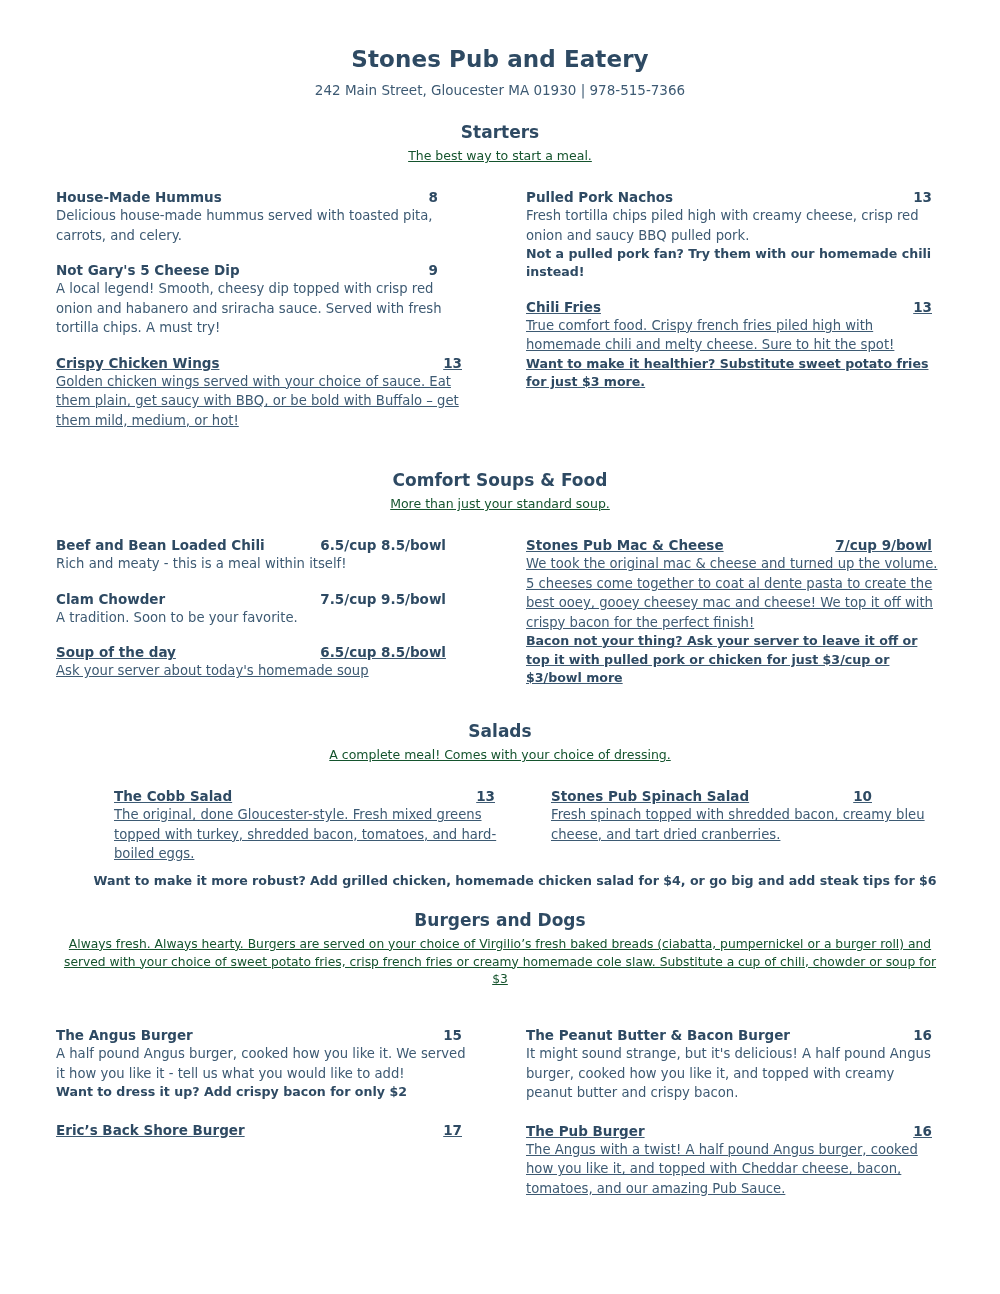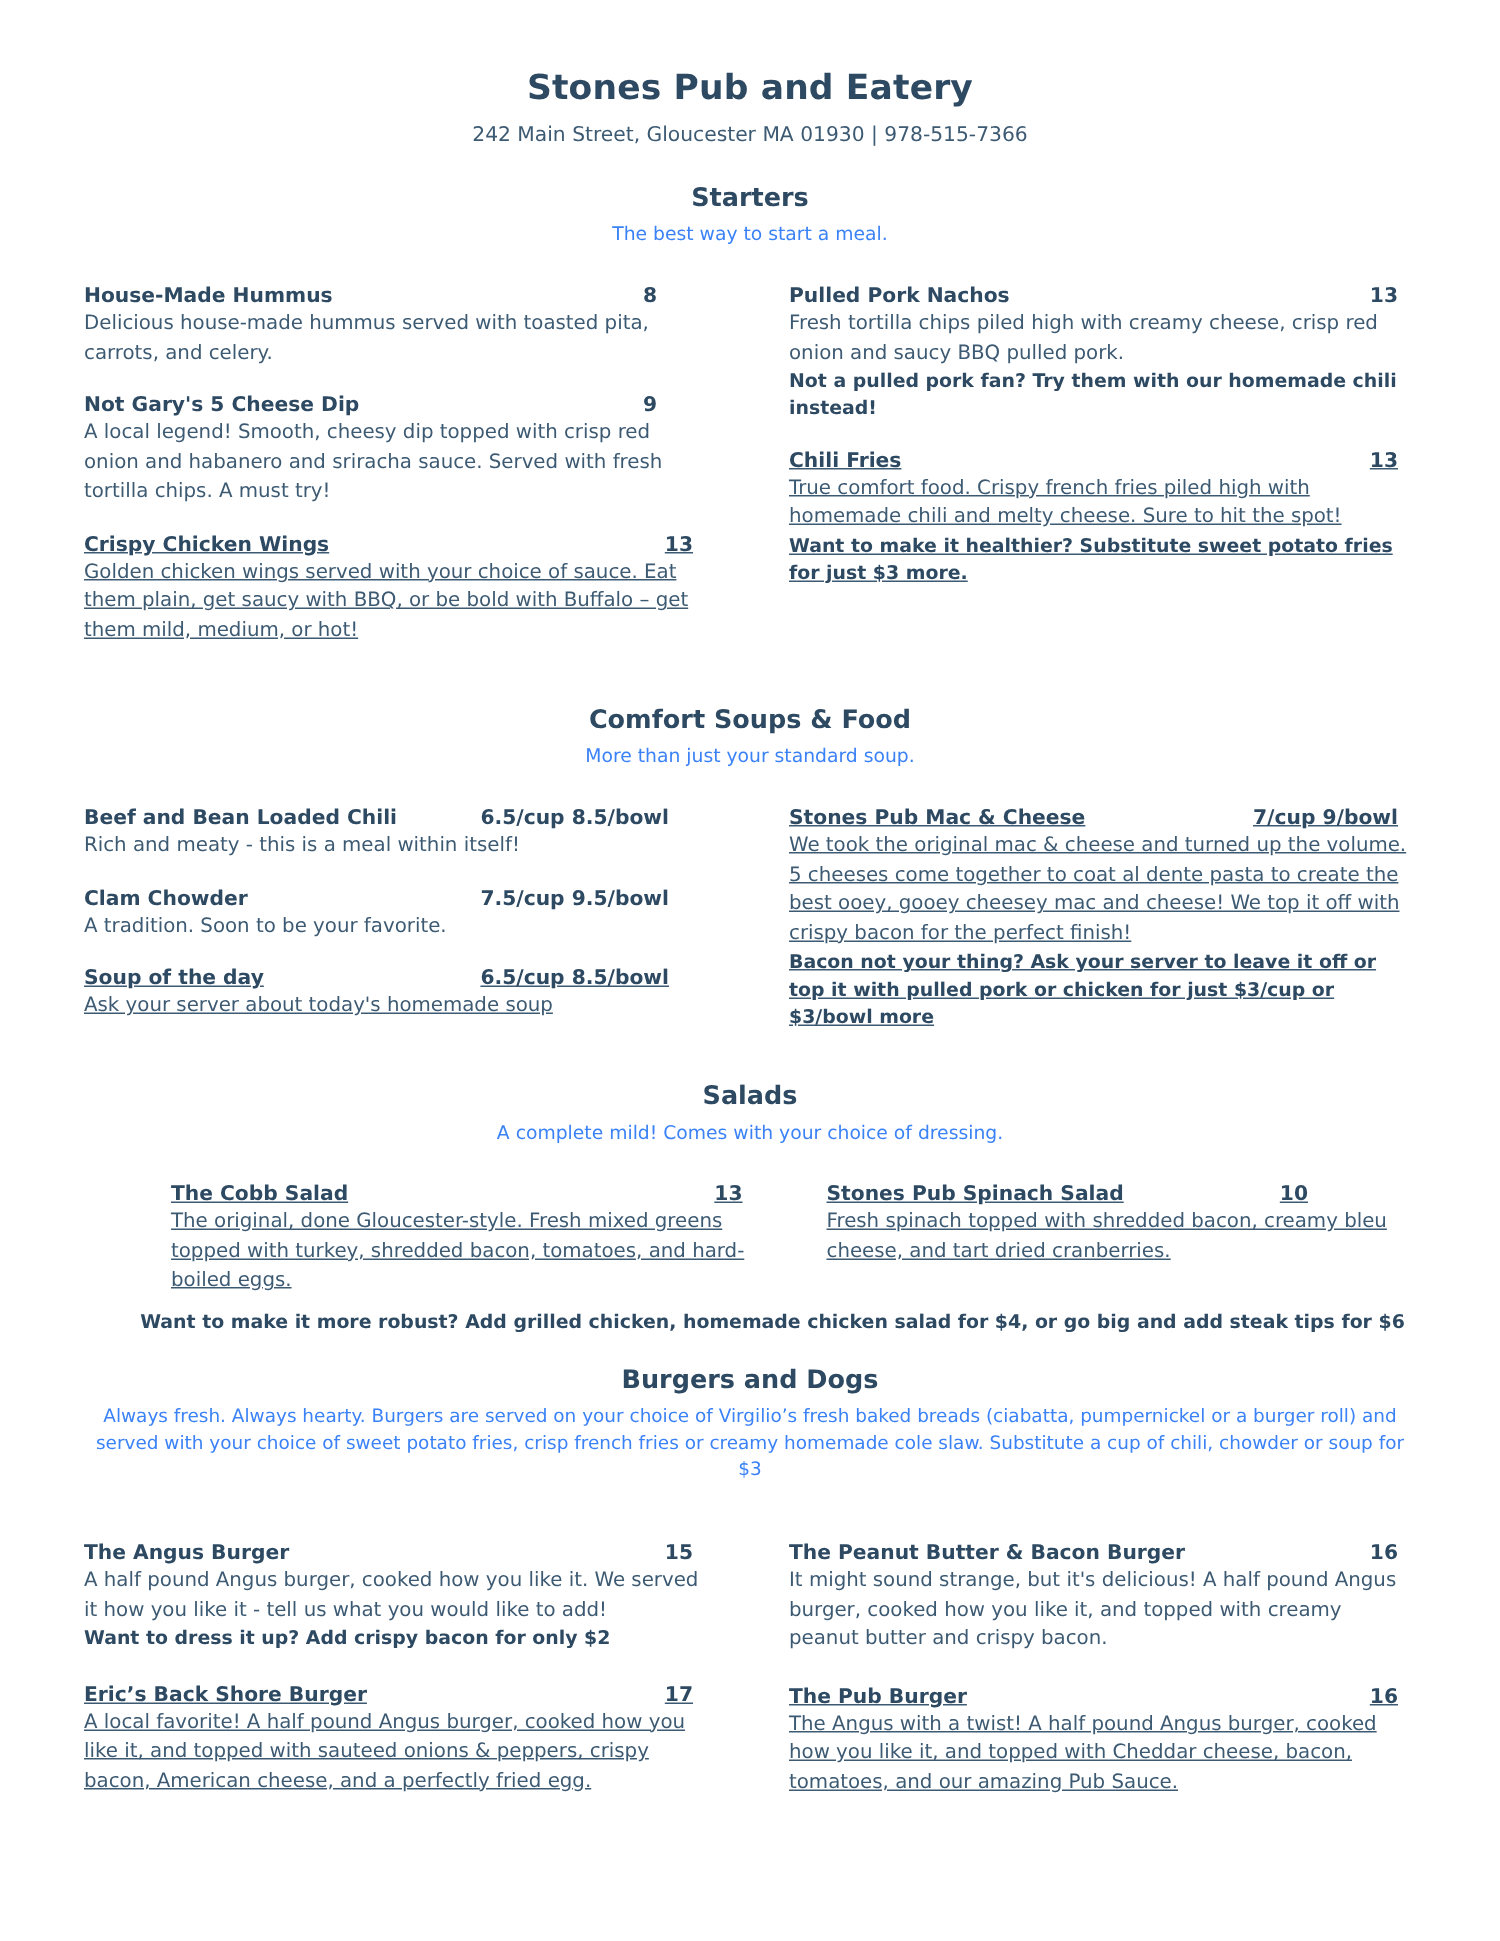--- a/index.html
+++ b/index.html
@@ -46,8 +46,9 @@
   .section-sub {
     text-align: center;
     font-size: 12.5px;
-    color: #3b82f6;
+    color: #14532d;
     margin: 0 0 10px 0;
+    text-decoration: underline;
   }
   .section-sub.wide {
     font-size: 12.3px;

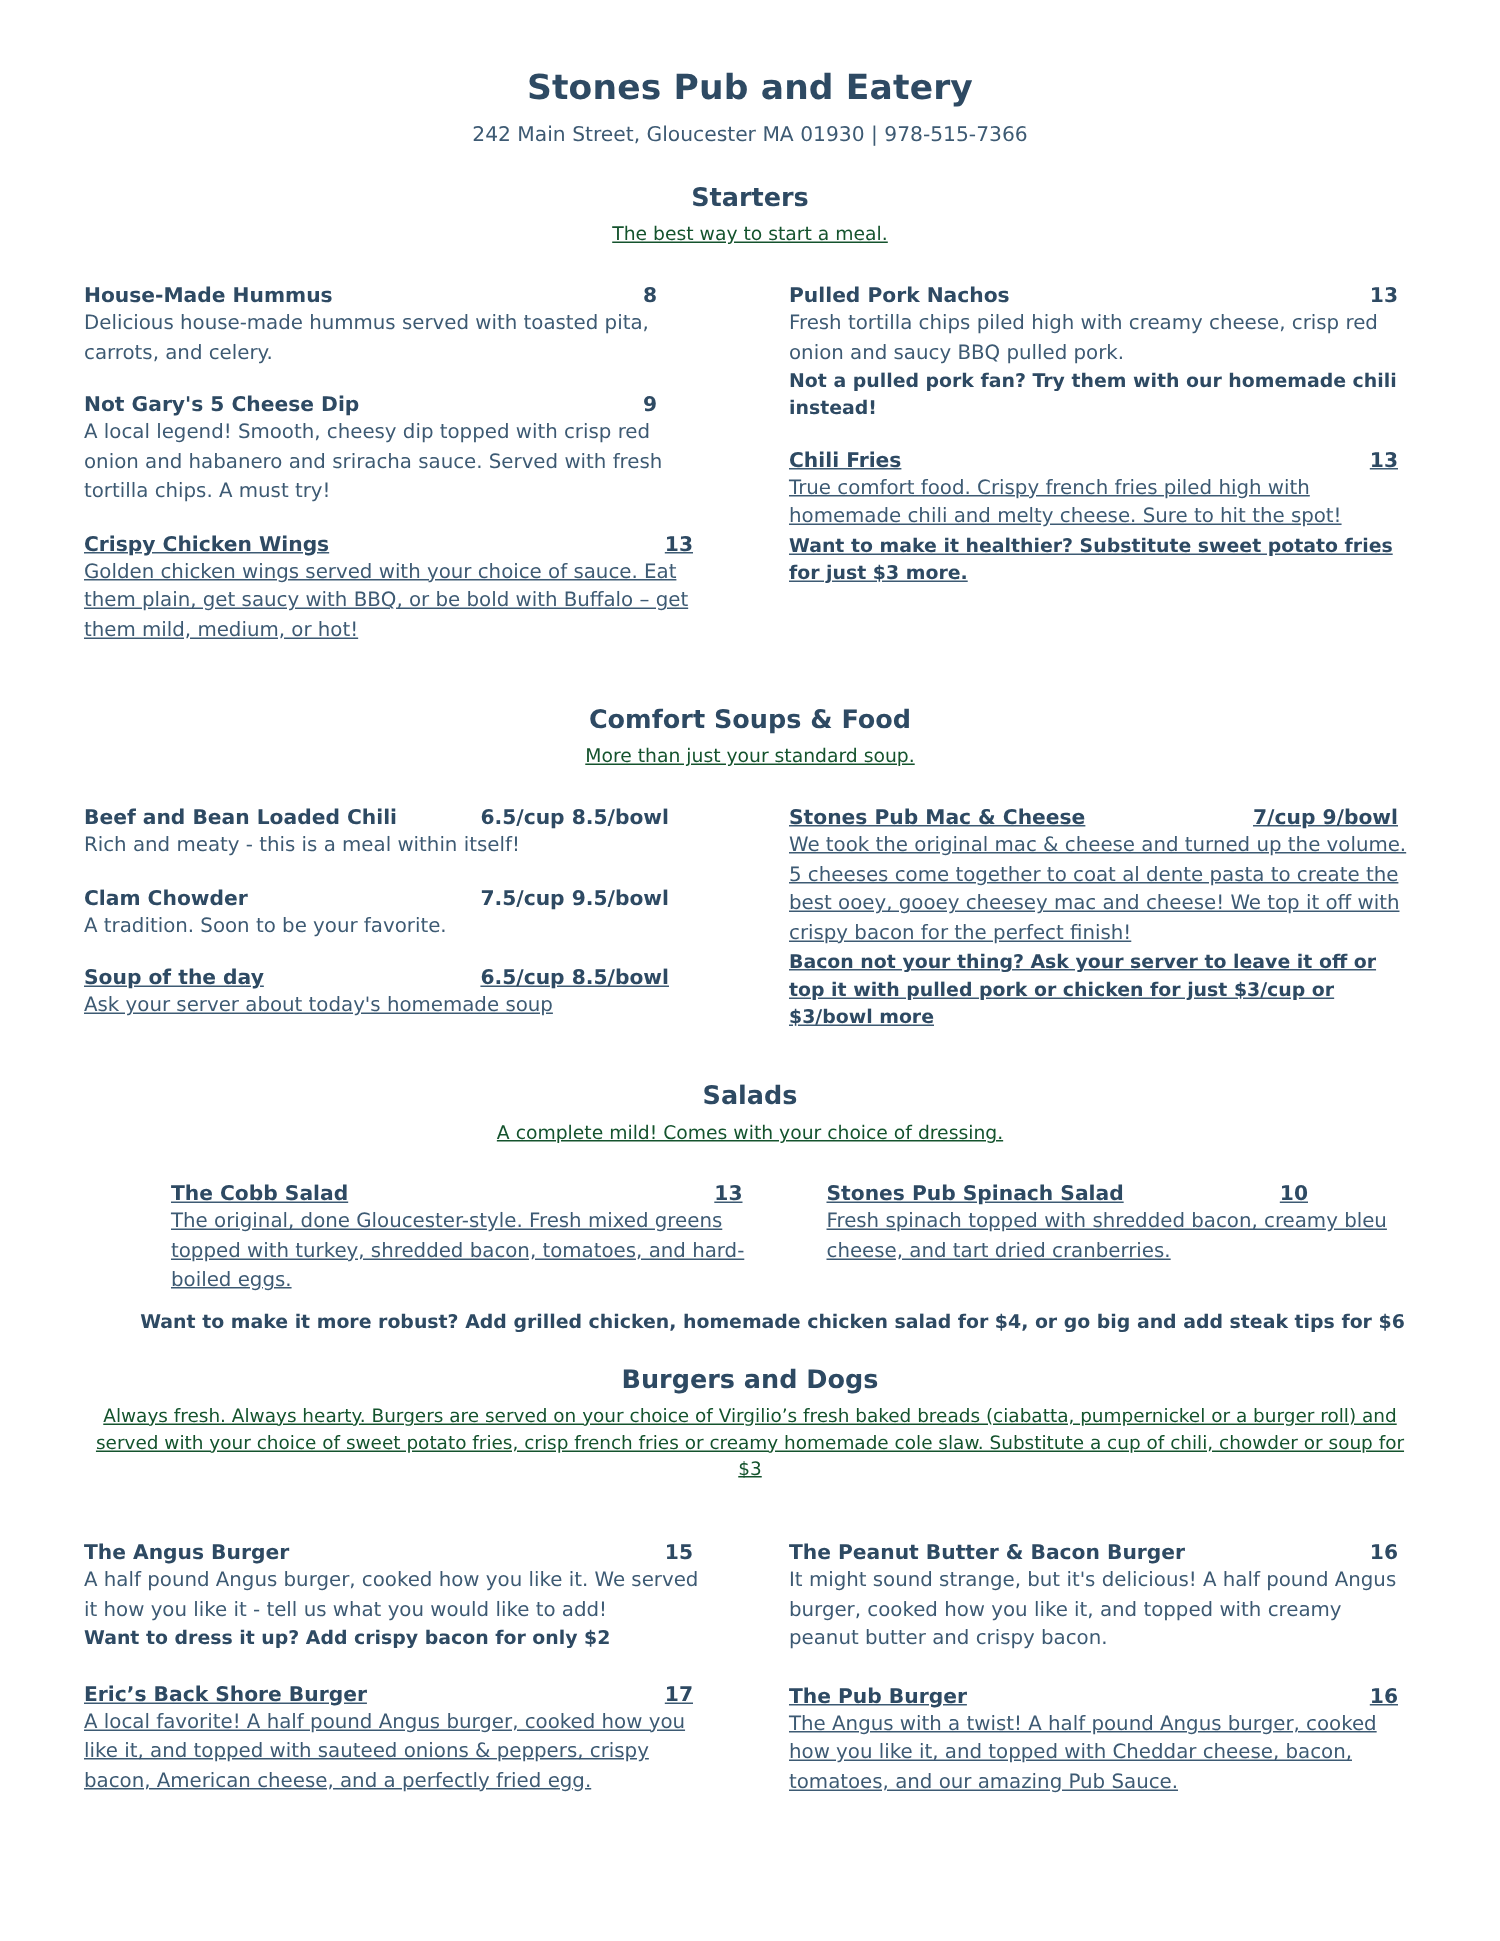--- a/index.html
+++ b/index.html
@@ -243,7 +243,7 @@
 
   <div class="section salads">
     <h2 class="section-title">Salads</h2>
-    <div class="section-sub">A complete mild! Comes with your choice of dressing.</div>
+    <div class="section-sub">A complete meal! Comes with your choice of dressing.</div>
     <div class="cols salad-cols">
       <div class="col">
         <div class="item">

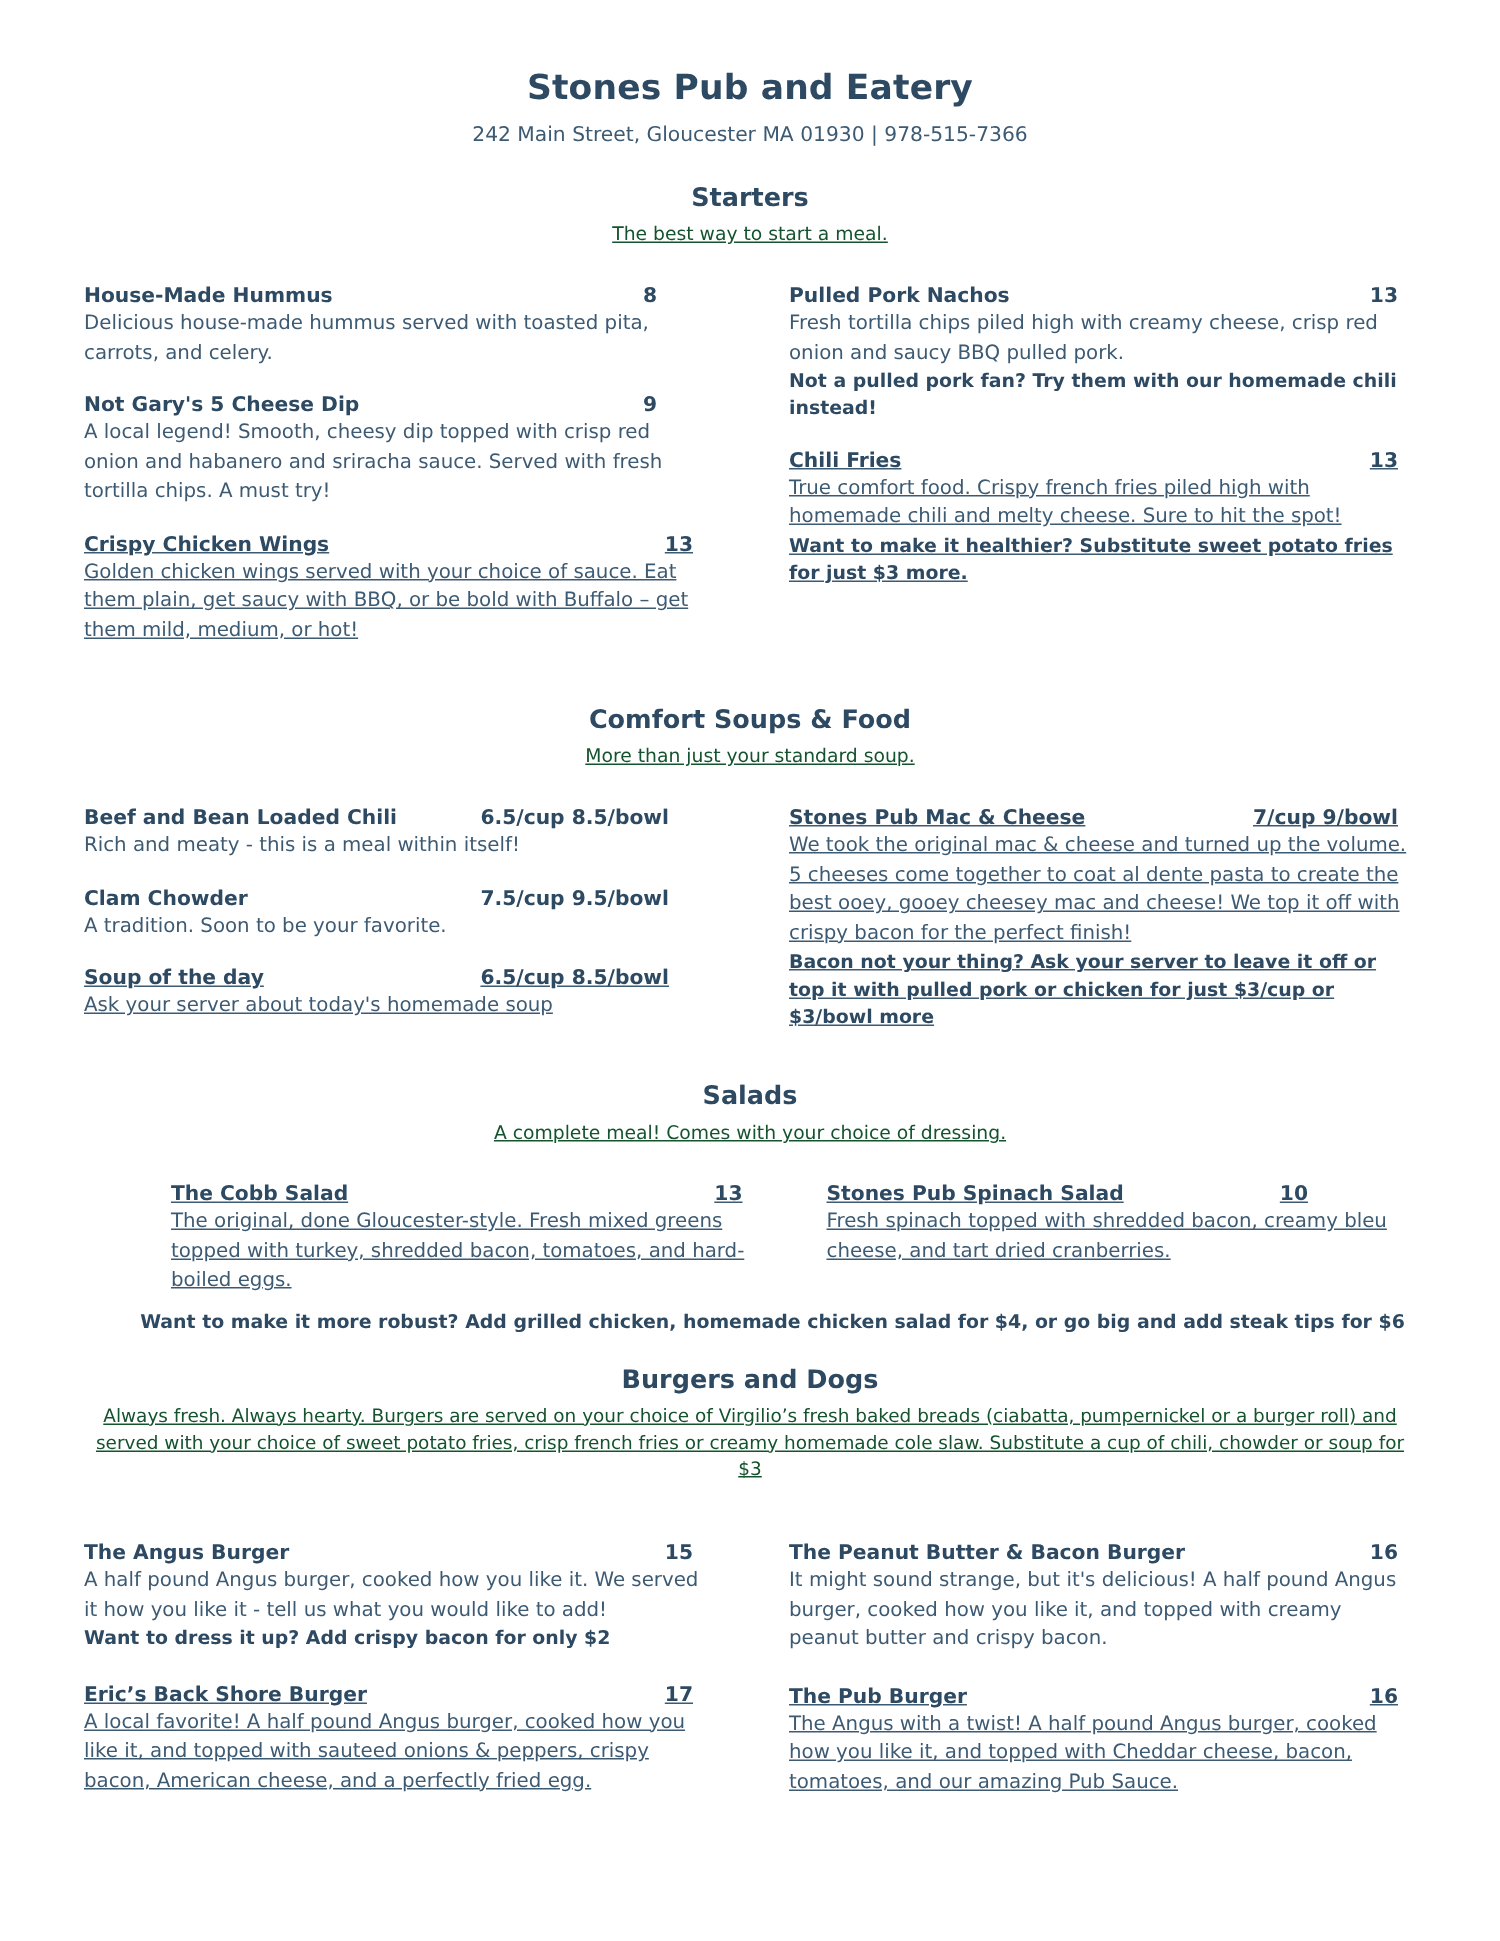--- a/index.html
+++ b/index.html
@@ -287,7 +287,6 @@
             <span class="item-name">Eric’s Back Shore Burger</span>
             <span class="item-price price-pad-2">17</span>
           </div>
-          <p class="item-desc">A local favorite!  A half pound Angus burger, cooked how you like it, and topped with sauteed onions &amp; peppers, crispy bacon, American cheese, and a perfectly fried egg.</p>
         </div>
 
       </div>

